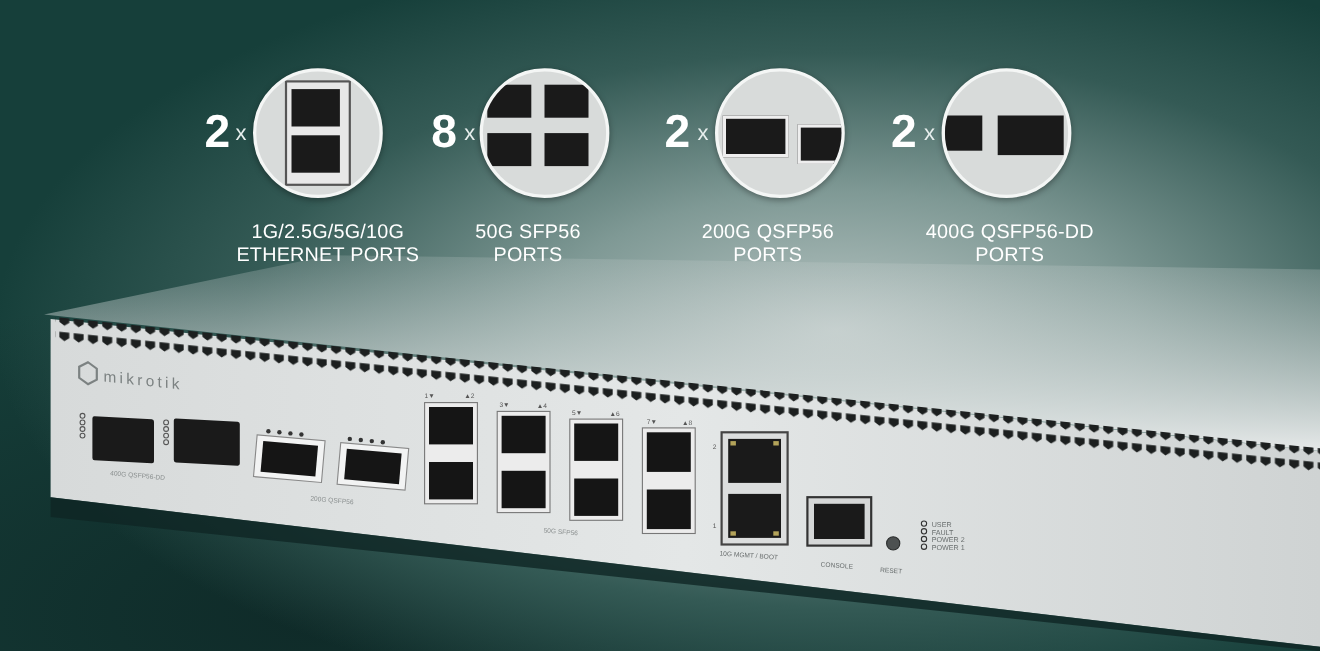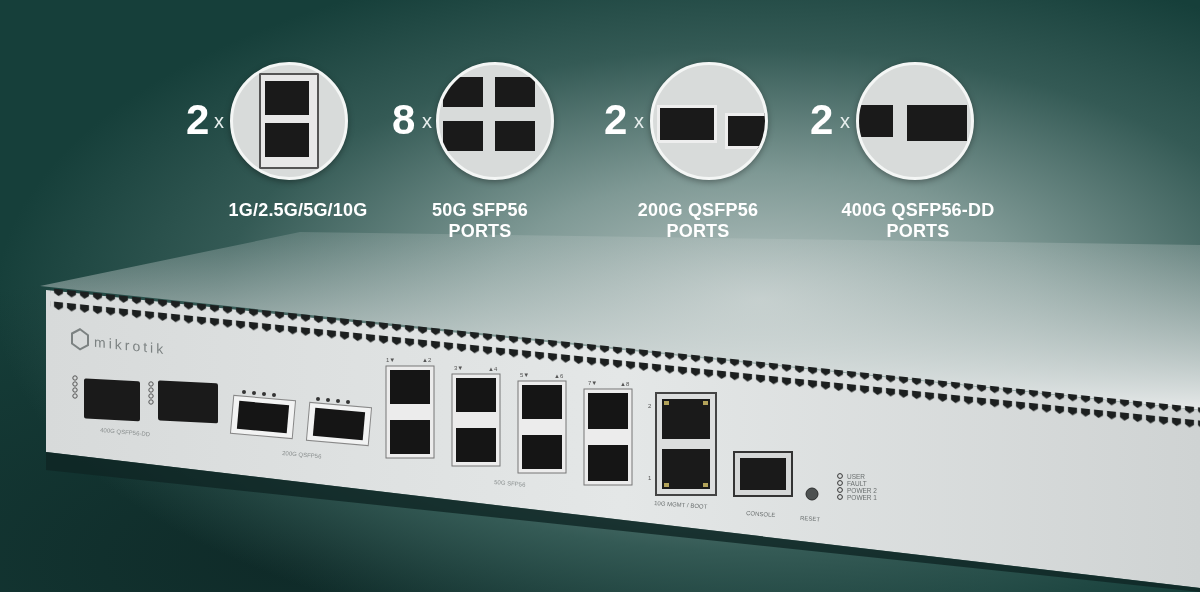--- a/index.html
+++ b/index.html
@@ -14,7 +14,7 @@
   .times{position:absolute;top:48px;color:#e8efee;font-size:20px;font-weight:normal;}
   .lens{position:absolute;top:0;width:112px;height:112px;border-radius:50%;border:3px solid #f4f6f5;
         background:#d8dbda;overflow:hidden;box-shadow:0 2px 6px rgba(0,0,0,.35);}
-  .caption{position:absolute;top:200px;color:#fff;font-weight:bold;font-size:18px;line-height:21px;
+  .caption{position:absolute;top:200px;color:#fff;font-weight:normal;font-size:18px;line-height:21px;
            text-align:center;letter-spacing:.2px;}
   svg{position:absolute;left:0;top:0;}
 </style>

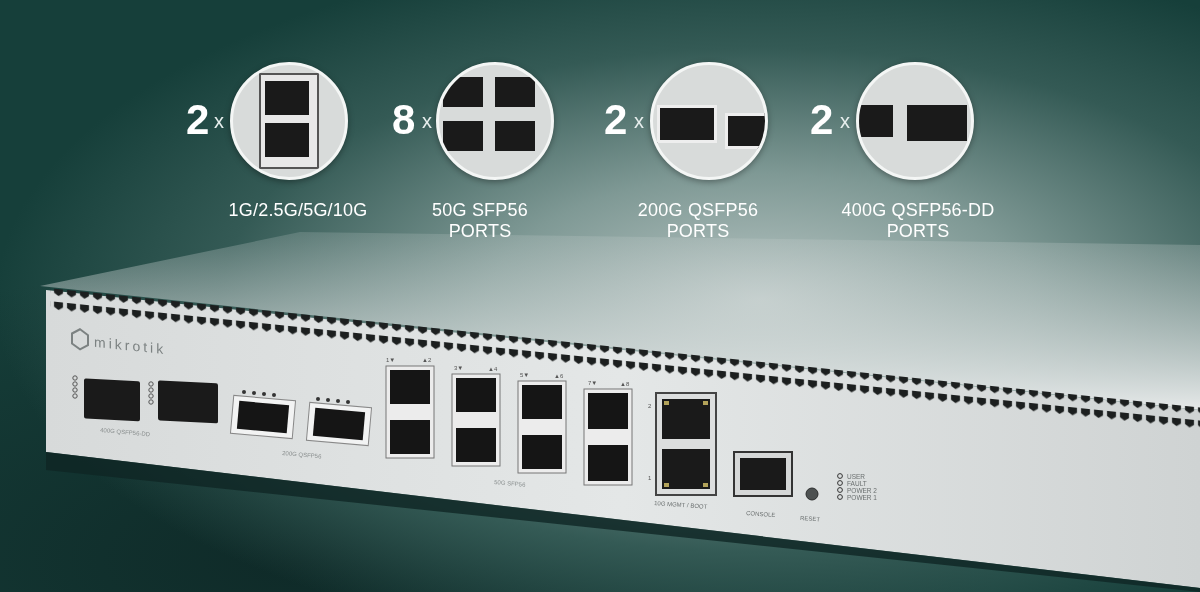--- a/index.html
+++ b/index.html
@@ -170,6 +170,7 @@
   </div>
   <div class="caption" style="left:12px;width:200px;top:138px;">
     <div>1G/2.5G/5G/10G</div>
+    <div>ETHERNET PORTS</div>
   </div>
 </div>
 

